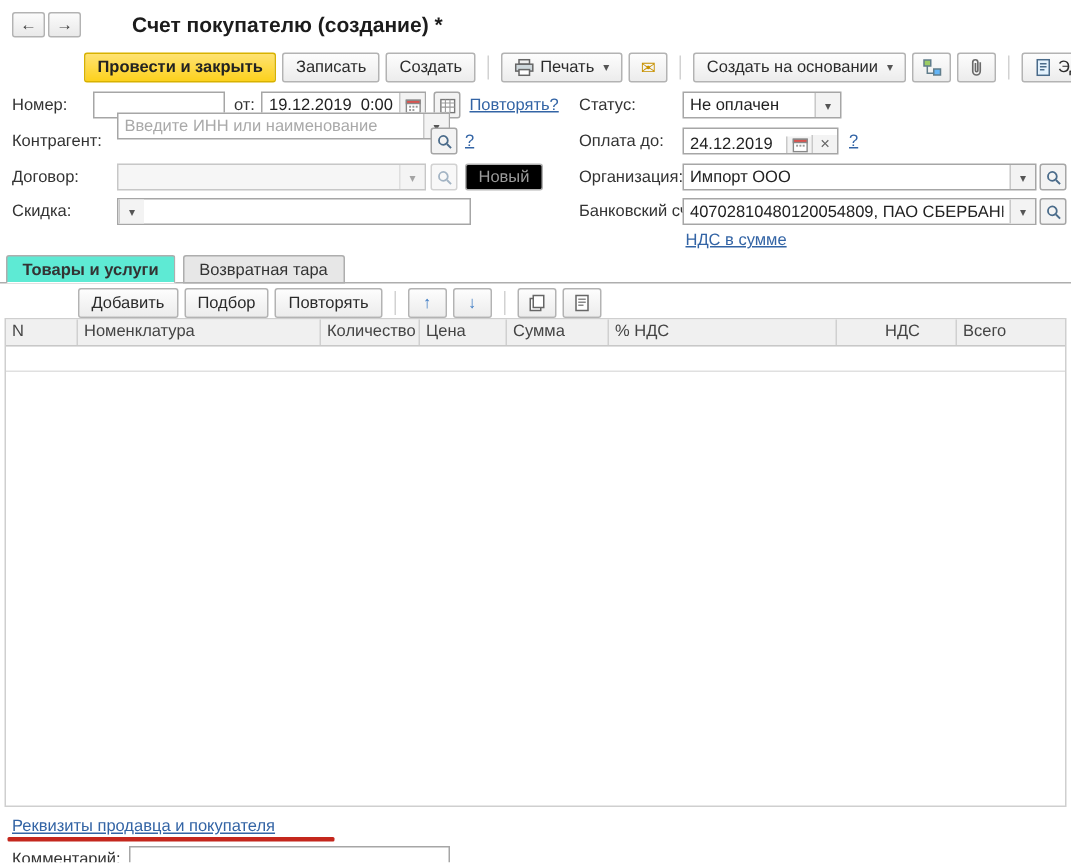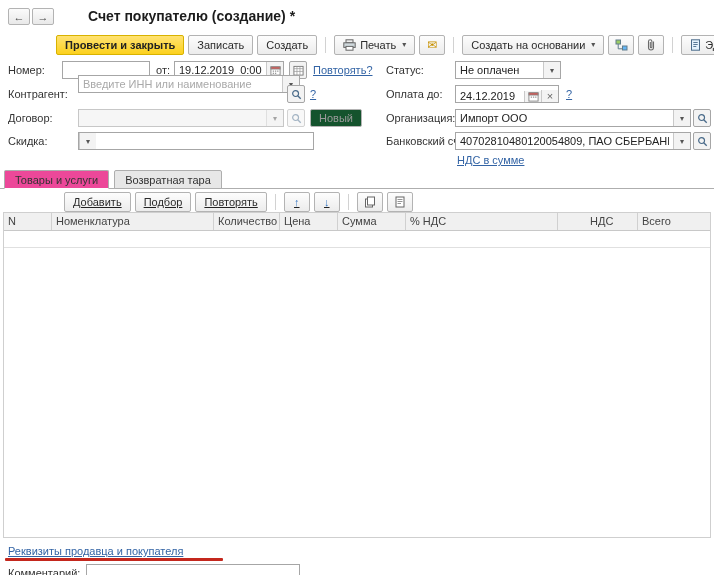--- a/index.html
+++ b/index.html
@@ -14,7 +14,7 @@
        font-family:inherit;font-size:11px;color:#2b2b2b;cursor:pointer;white-space:nowrap;box-sizing:border-box;}
   .btn.primary{background:linear-gradient(#ffe272,var(--accent-yellow,#fcd11d));border-color:#d8b200;font-weight:bold;color:#222;}
   .btn.iconb{width:26px;padding:0;justify-content:center;}
-  .btn.disabled{color:#9a9a9a;background:#14532d;cursor:default;}
+  .btn.disabled{color:#9a9a9a;background:#000000;cursor:default;}
   .dd{font-size:8px;color:#555;margin-left:2px;line-height:1;}
   .vr{display:inline-block;width:1px;height:16px;background:#d2d2d2;margin:0 4px;align-self:center;}
   .toolbar{display:flex;align-items:center;gap:4px;padding-left:48px;}

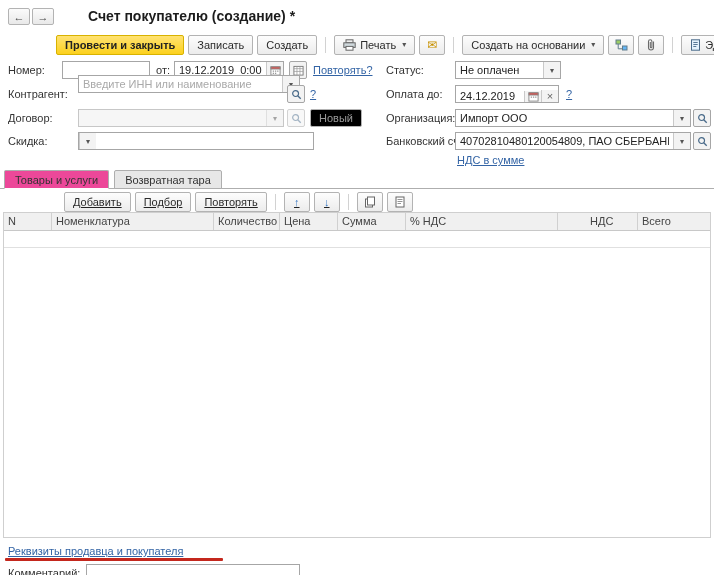--- a/index.html
+++ b/index.html
@@ -31,7 +31,7 @@
   .tabstrip{position:absolute;left:0;top:169px;width:714px;height:20px;border-bottom:1px solid #aeaeae;box-sizing:border-box;padding-left:4px;}
   .tab{display:inline-block;position:relative;top:1px;height:19px;line-height:18px;padding:0 10px;margin-right:2px;
        border:1px solid #aeaeae;border-radius:2px 2px 0 0;background:#e7e7e7;color:#333;cursor:pointer;box-sizing:border-box;}
-  .tab.active{background:#ec4899;border-bottom-color:#fff;font-weight:normal;}
+  .tab.active{background:#5eead4;border-bottom-color:#fff;font-weight:bold;}
   
   .grid{position:absolute;left:3px;top:212px;width:708px;height:326px;border:1px solid #cfcfcf;background:#fff;box-sizing:border-box;}
   .thead{display:flex;height:18px;background:#f0f0f0;border-bottom:1px solid #c8c8c8;box-sizing:border-box;}

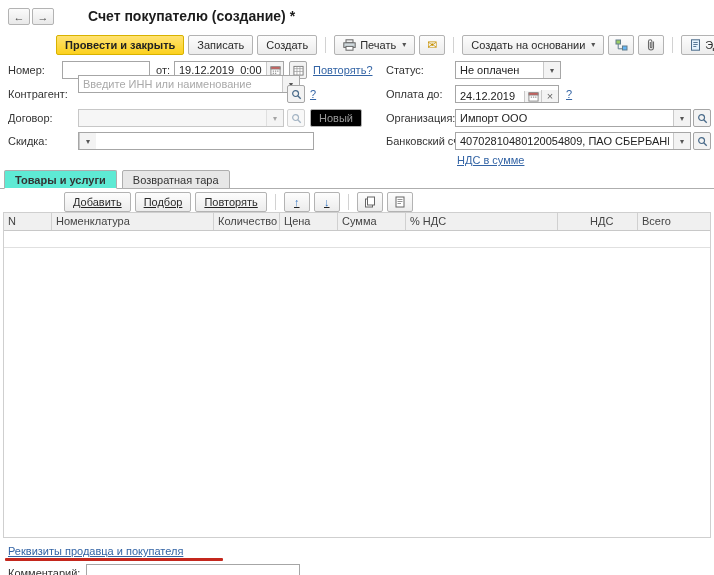--- a/index.html
+++ b/index.html
@@ -223,7 +223,7 @@
     <span class="tab">Возвратная тара</span>
   </div>
 
-  <div class="abs toolbar" style="left:16px;top:192px;text-decoration:underline;">
+  <div class="abs toolbar" style="left:4px;top:192px;">
     <button class="btn">Добавить</button>
     <button class="btn">Подбор</button>
     <button class="btn">Повторять</button>

